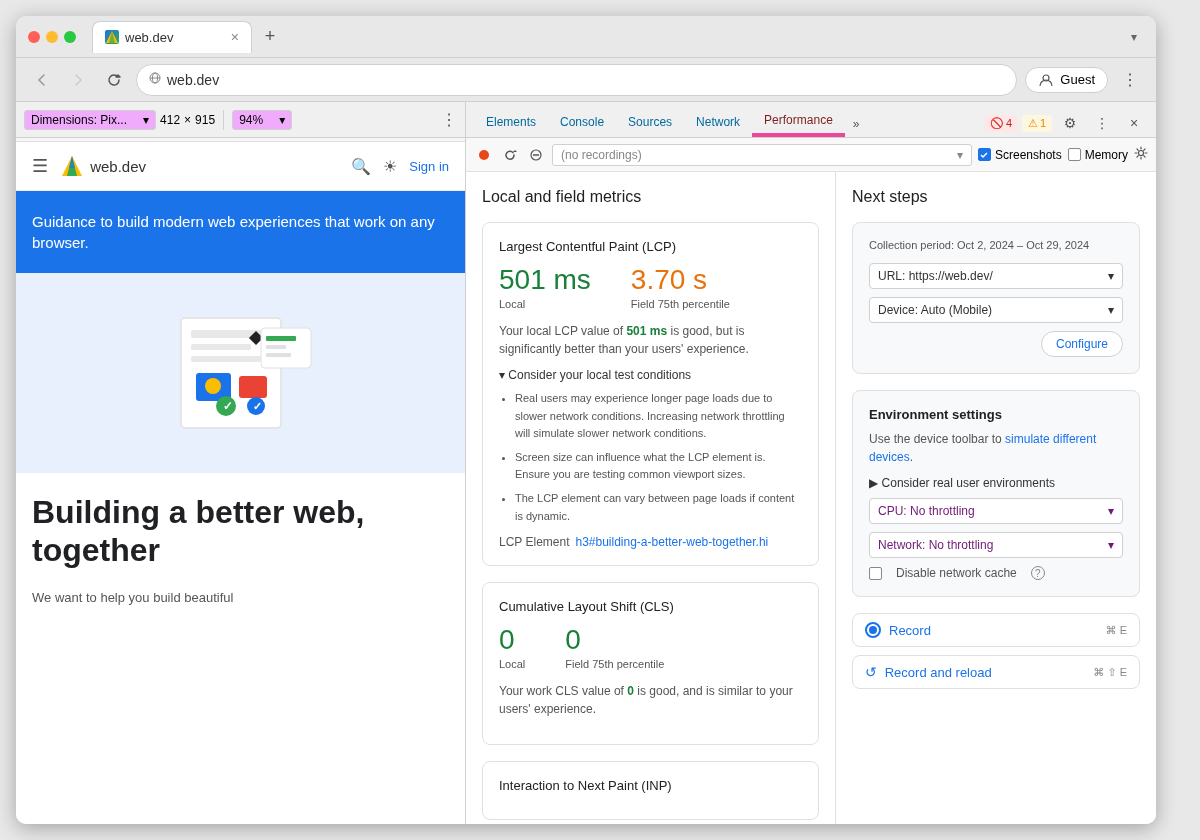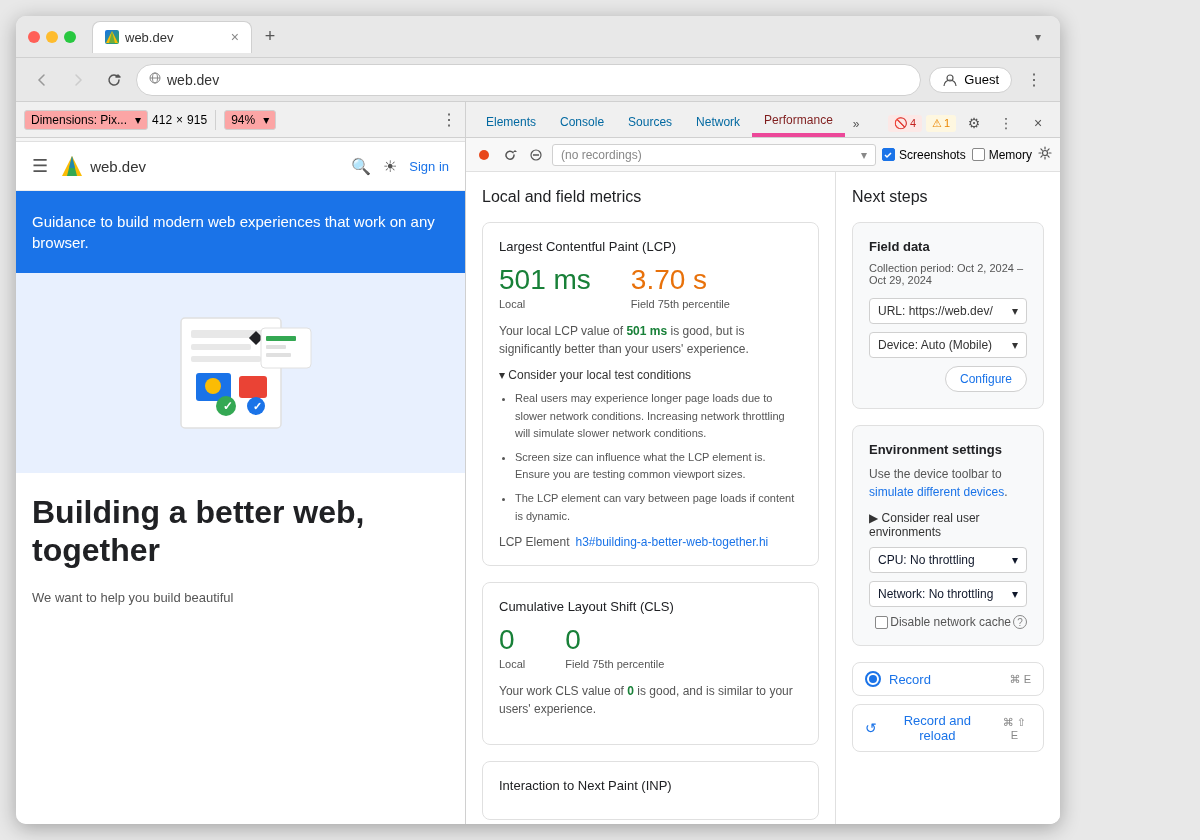--- a/index.html
+++ b/index.html
@@ -13,7 +13,7 @@
 
     
     .browser-window {
-      width: 1044px;
+      width: 1140px;
       height: 808px;
       margin: 16px;
       background: #f0f0f0;

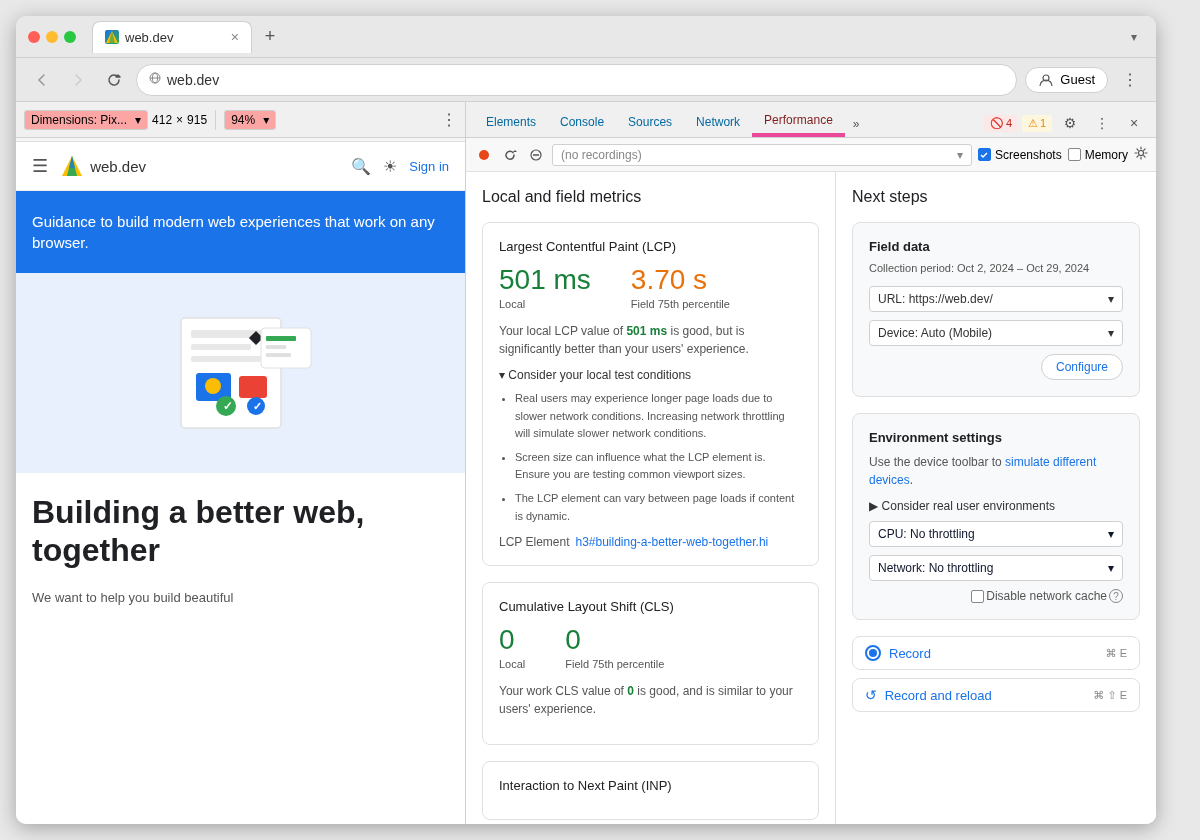--- a/index.html
+++ b/index.html
@@ -190,9 +190,9 @@
     .dim-selector {
       display: flex;
       align-items: center;
-      gap: 8px;
+      gap: 16px;
       padding: 2px 6px;
-      background: #fca5a5;
+      background: #f0abfc;
       border: 1px solid #d0d0d0;
       border-radius: 3px;
       font-size: 12px;

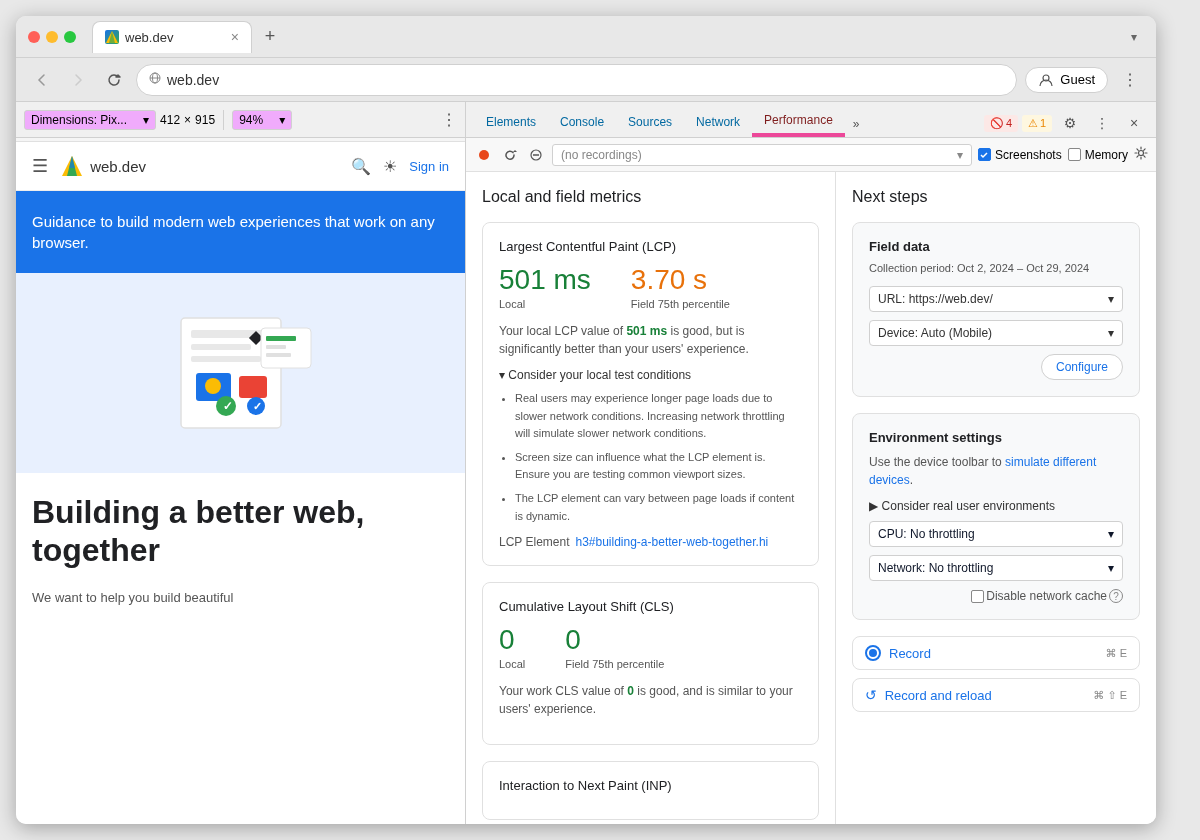--- a/index.html
+++ b/index.html
@@ -889,7 +889,6 @@
           <div class="nextsteps-title">Next steps</div>
 
           <div class="ns-card">
-            <div class="ns-card-title">Field data</div>
             <div class="ns-card-subtitle">Collection period: Oct 2, 2024 – Oct 29, 2024</div>
             <div class="ns-dropdown">
               <span>URL: https://web.dev/</span>

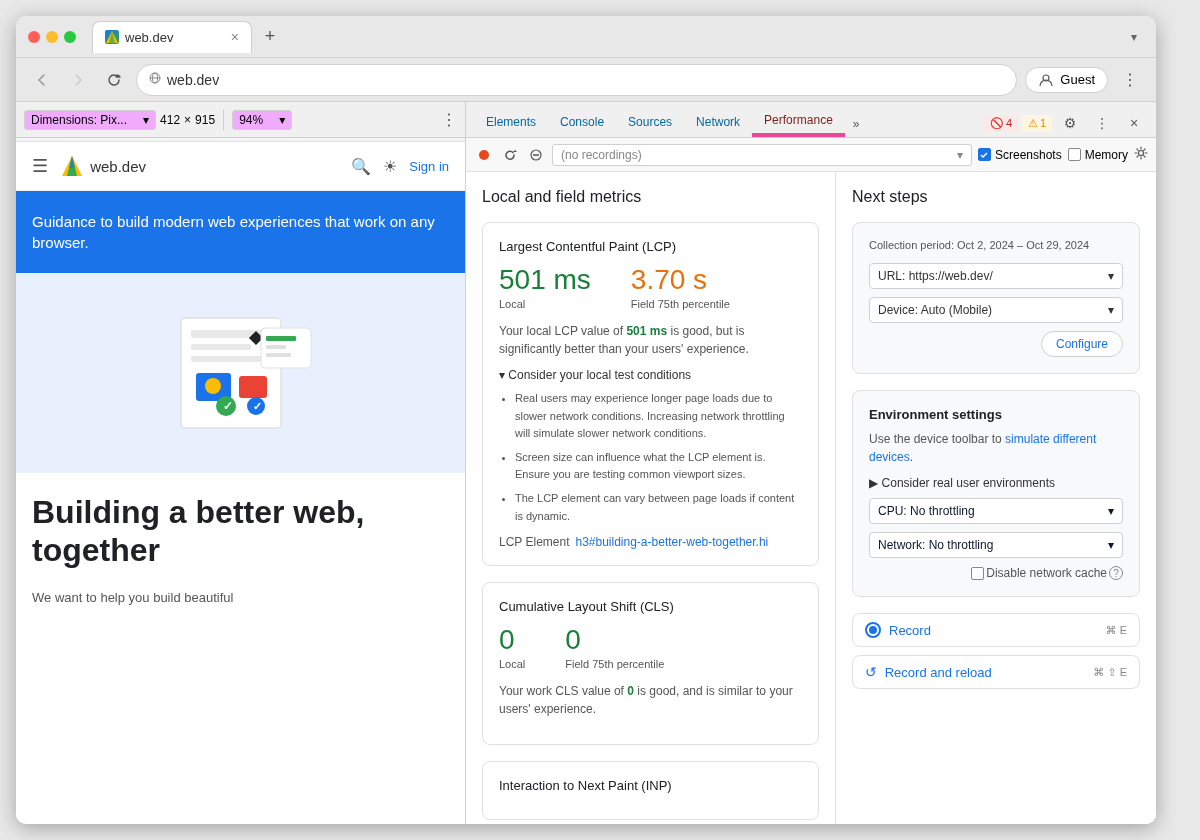--- a/index.html
+++ b/index.html
@@ -522,7 +522,7 @@
       border-radius: 4px;
       padding: 5px 8px;
       font-size: 12px;
-      color: #0f172a;
+      color: #701a75;
       margin-bottom: 8px;
       cursor: pointer;
     }

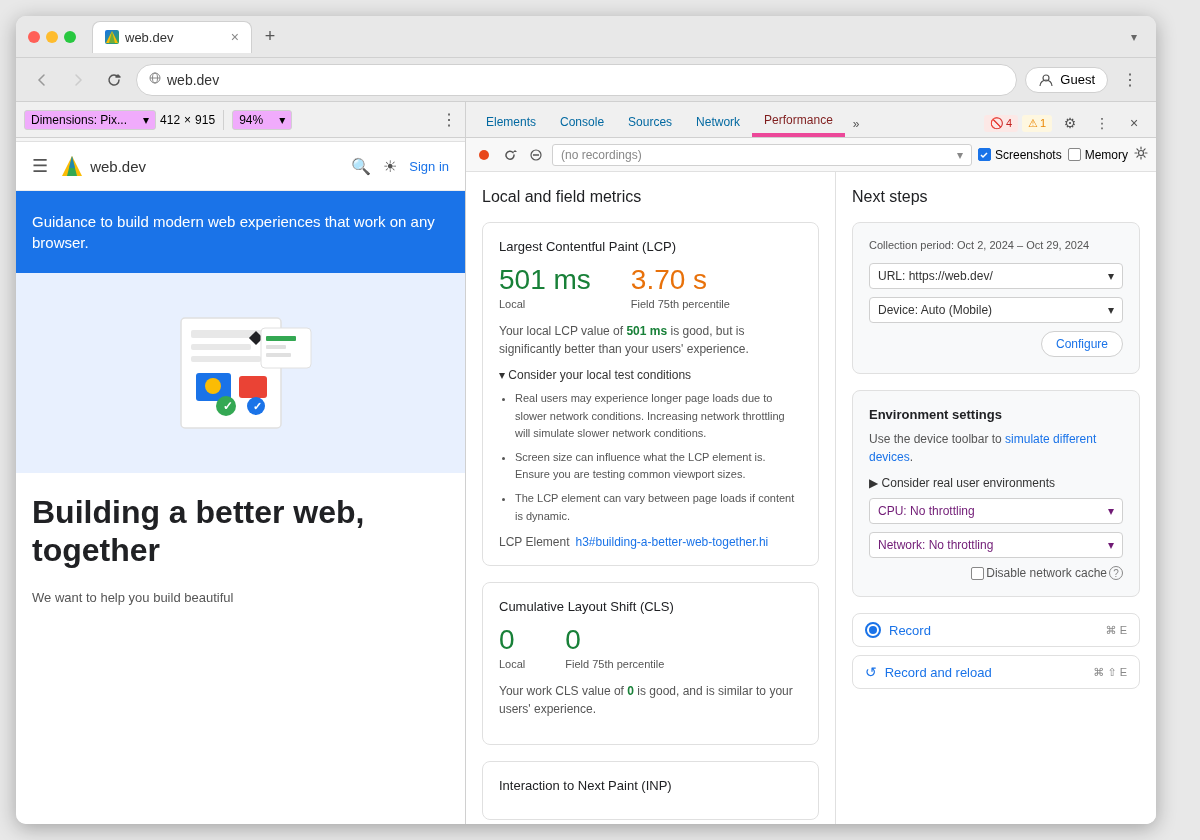--- a/index.html
+++ b/index.html
@@ -529,11 +529,10 @@
     .env-checkbox-row {
       display: flex;
       align-items: center;
-      gap: 2px;
+      gap: 14px;
       font-size: 12px;
       color: #555;
       margin-top: 4px;
-      justify-content: flex-end;
     }
     .help-icon {
       width: 14px;

